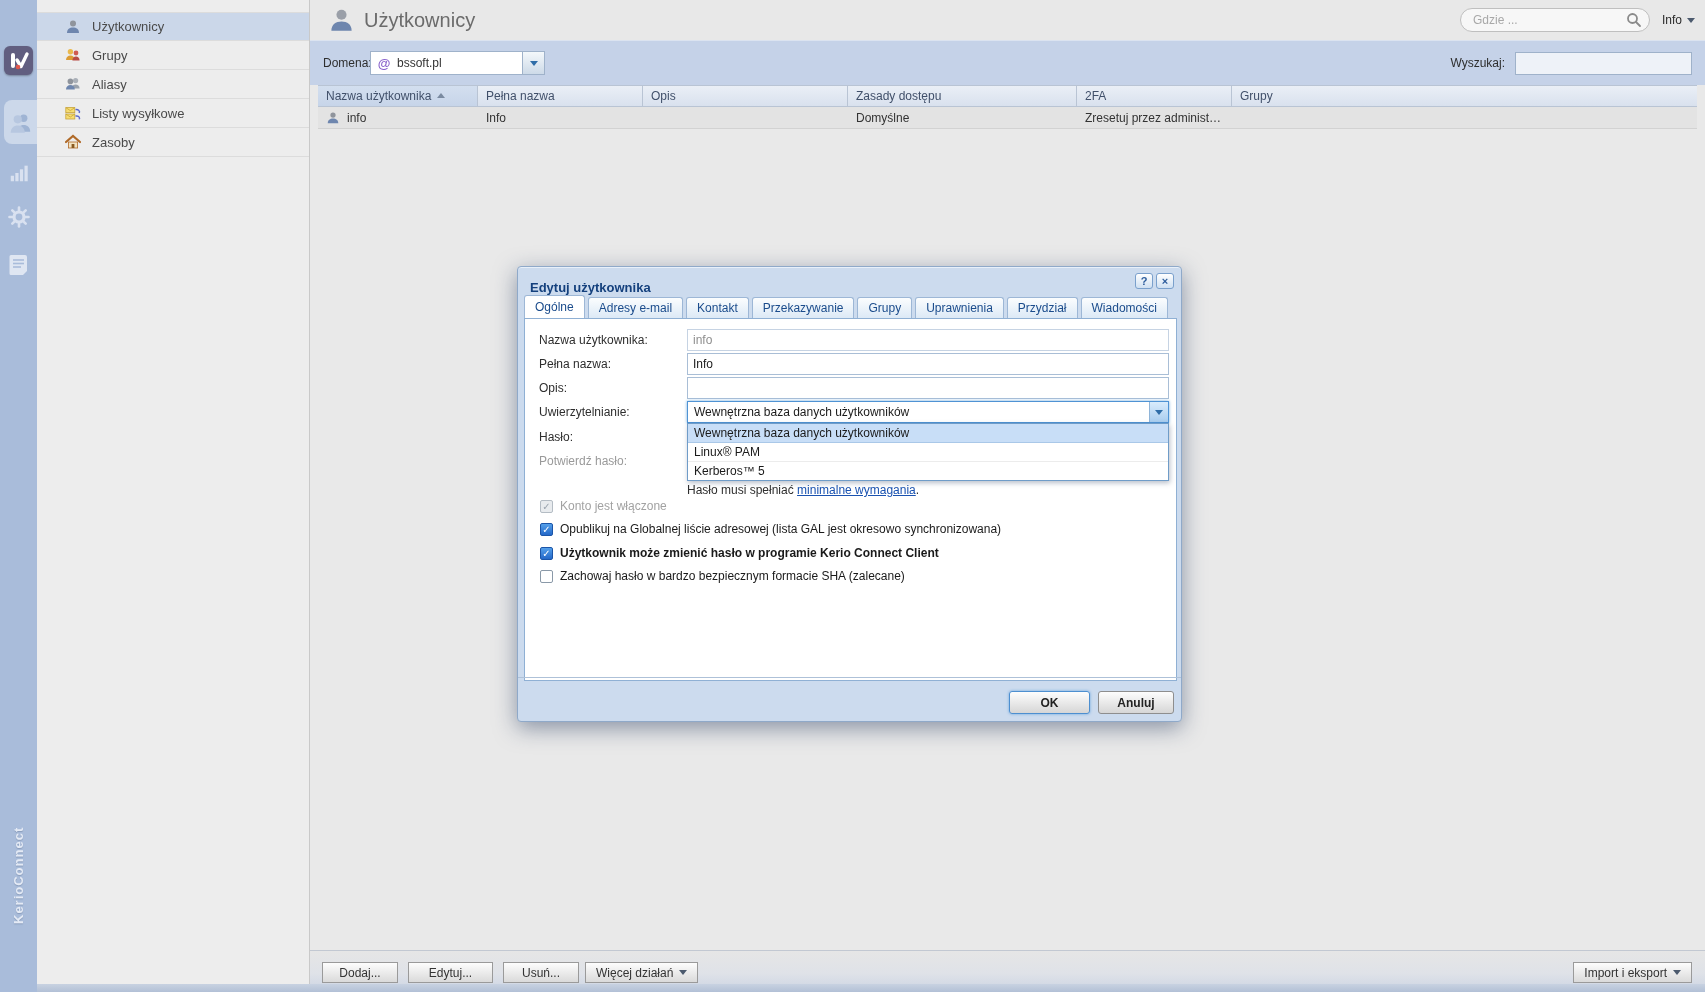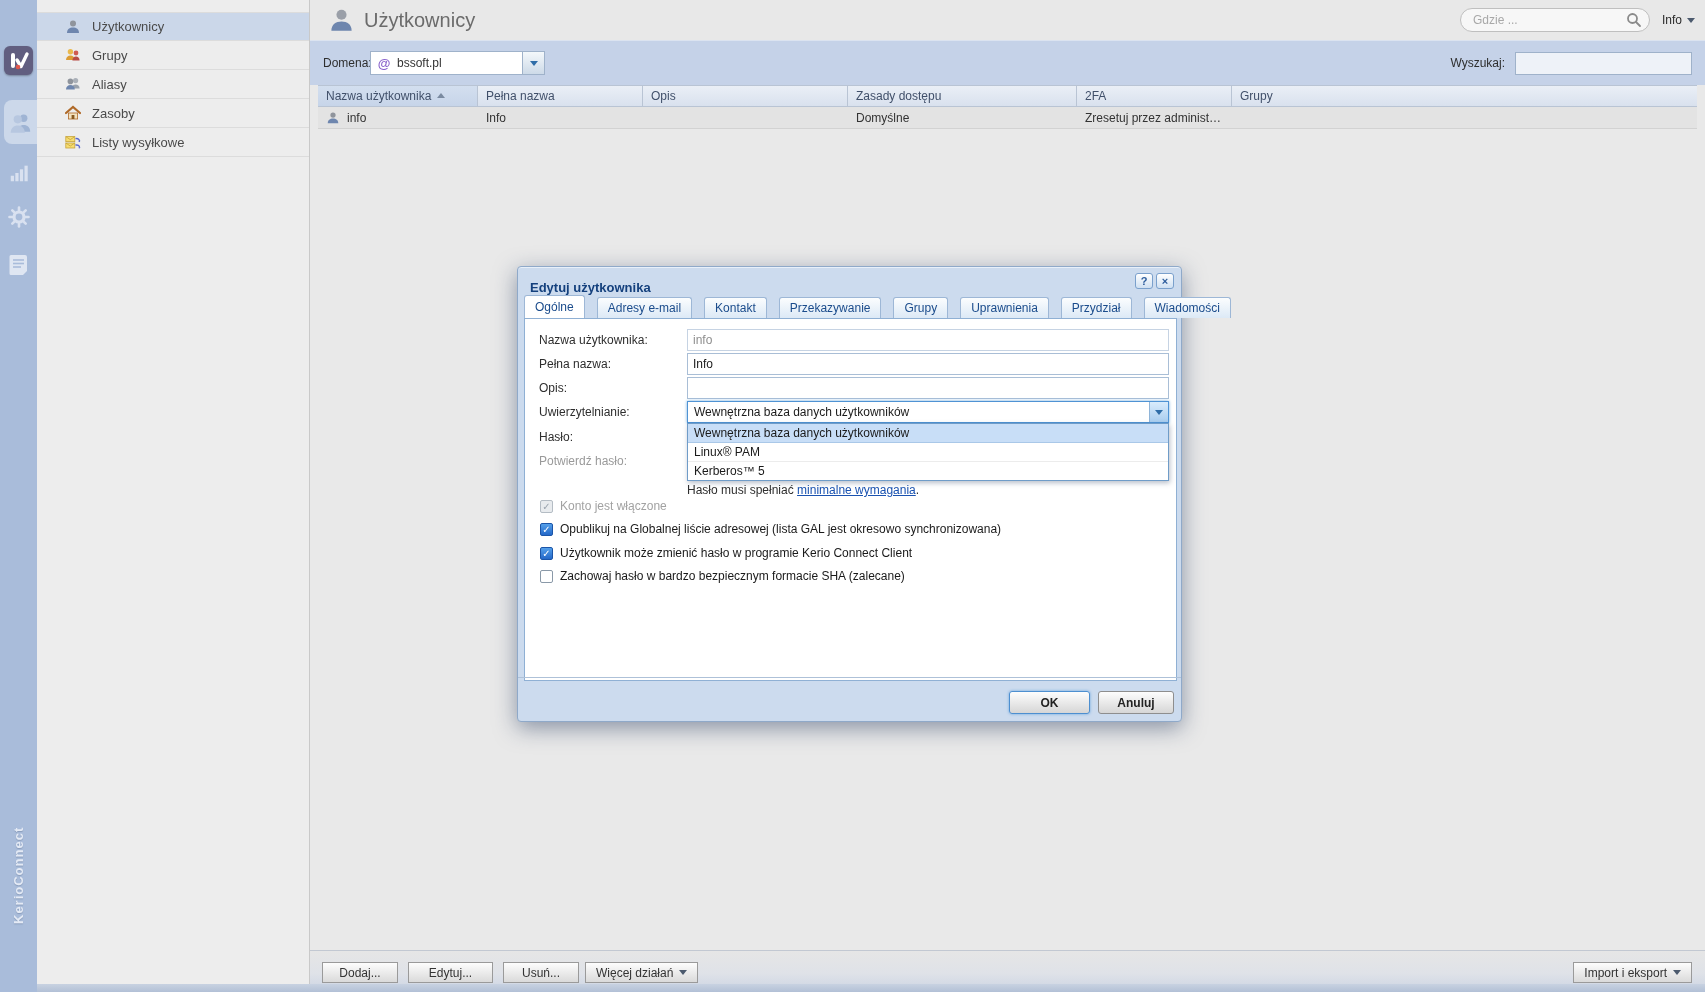--- a/index.html
+++ b/index.html
@@ -211,14 +211,6 @@
     </div>
     <div class="side-item">
       <svg width="16" height="16" viewBox="0 0 16 16">
-        <path d="M1 8 L8 2 L15 8" fill="none" stroke="#b06a28" stroke-width="2.2" stroke-linecap="round"></path>
-        <rect x="3.4" y="8" width="9.2" height="6" fill="#f2e2c0" stroke="#b06a28" stroke-width="0.8"></rect>
-        <rect x="6.6" y="10" width="2.8" height="4" fill="#8a5a20"></rect>
-      </svg>
-      <span>Zasoby</span>
-    </div>
-    <div class="side-item">
-      <svg width="16" height="16" viewBox="0 0 16 16">
         <rect x="0.8" y="2.6" width="9" height="5" fill="#f6dd72" stroke="#c8a43a" stroke-width="0.8"></rect>
         <path d="M0.8 2.6 L5.3 5.6 L9.8 2.6" fill="none" stroke="#c8a43a" stroke-width="0.8"></path>
         <rect x="0.8" y="9" width="9" height="5" fill="#f6dd72" stroke="#c8a43a" stroke-width="0.8"></rect>
@@ -227,6 +219,14 @@
         <path d="M13.2 7.6 L14.7 8.2 L15.2 6.6 z M13.2 14 L14.7 14.6 L15.2 13 z" fill="#5968cc"></path>
       </svg>
       <span>Listy wysyłkowe</span>
+    </div>
+    <div class="side-item">
+      <svg width="16" height="16" viewBox="0 0 16 16">
+        <path d="M1 8 L8 2 L15 8" fill="none" stroke="#b06a28" stroke-width="2.2" stroke-linecap="round"></path>
+        <rect x="3.4" y="8" width="9.2" height="6" fill="#f2e2c0" stroke="#b06a28" stroke-width="0.8"></rect>
+        <rect x="6.6" y="10" width="2.8" height="4" fill="#8a5a20"></rect>
+      </svg>
+      <span>Zasoby</span>
     </div>
   </div>
 

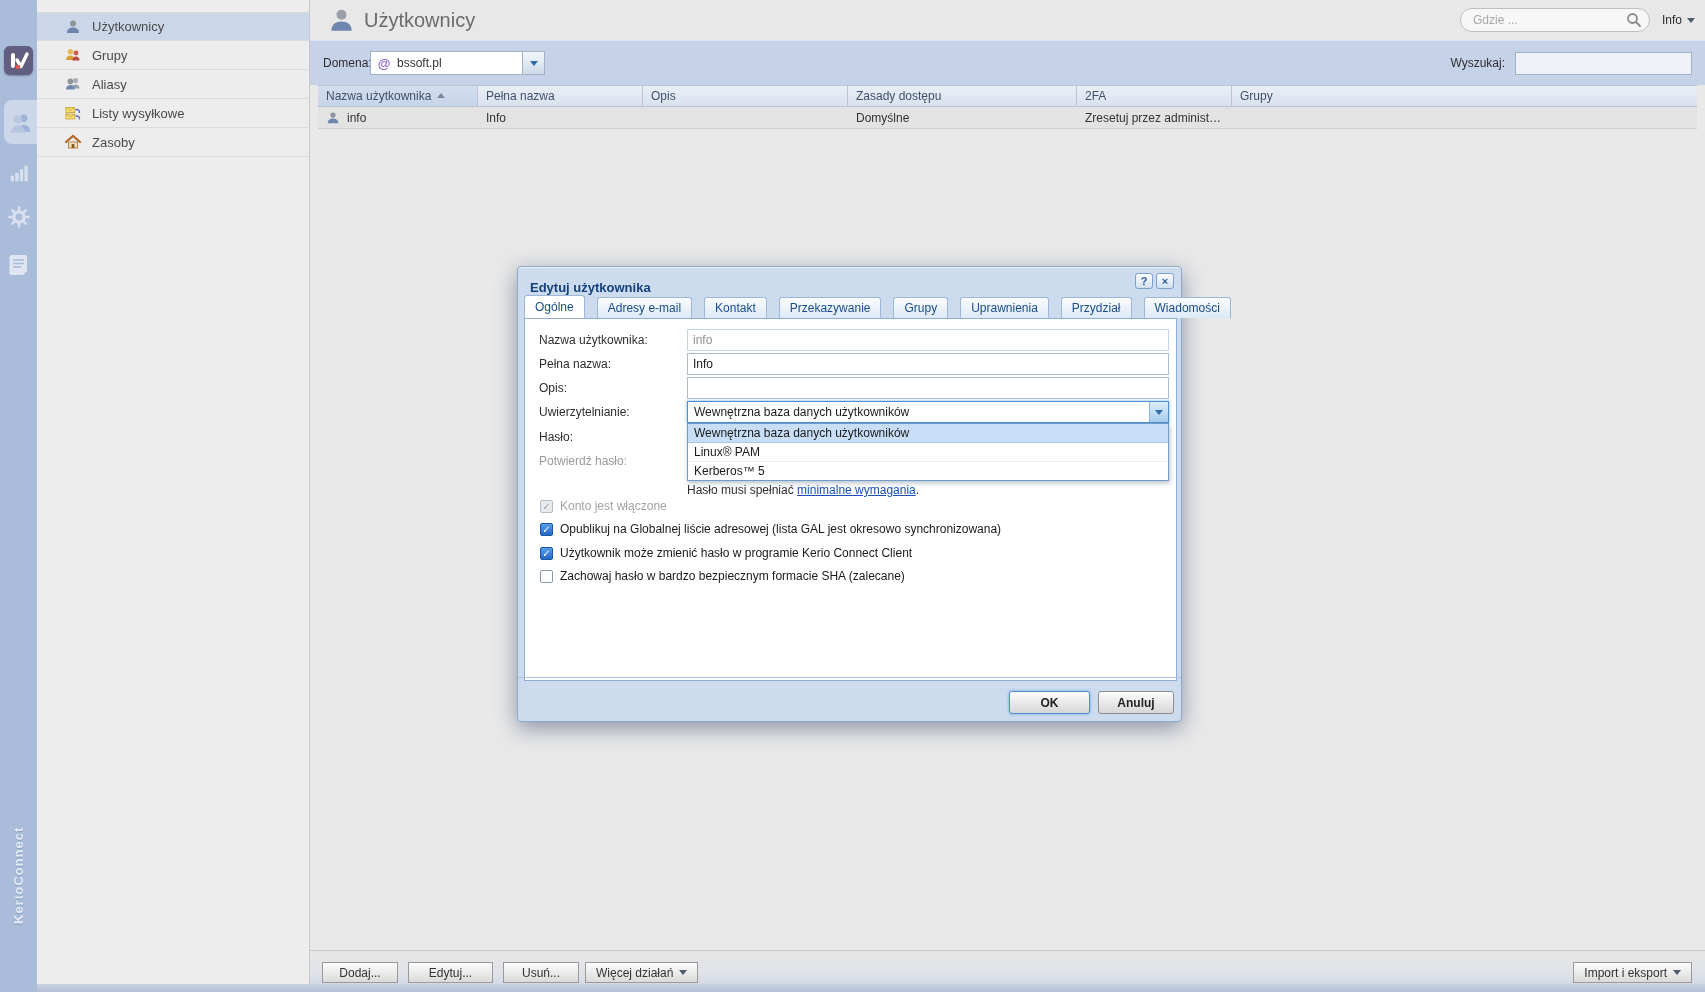--- a/index.html
+++ b/index.html
@@ -84,7 +84,7 @@
   .dlg-ctrl span { width:18px; height:16px; border:1px solid #7aa0cc; border-radius:3px;
     background:linear-gradient(#ffffff,#cfe0f2); color:#2c5c9c; font-weight:bold; font-size:11px;
     display:flex; align-items:center; justify-content:center; cursor:pointer; }
-  .dlg-tabs { position:absolute; left:6px; top:29px; right:6px; height:22px; display:flex; gap:12px; align-items:flex-end; }
+  .dlg-tabs { position:absolute; left:6px; top:29px; right:6px; height:22px; display:flex; gap:3px; align-items:flex-end; }
   .tab { height:21px; padding:0 10px; line-height:20px; font-size:12px; color:#1b4c8c;
     border:1px solid #9db7d6; border-bottom:none; border-radius:3px 3px 0 0;
     background:linear-gradient(#fbfdfe,#dce9f6); cursor:pointer; white-space:nowrap; }

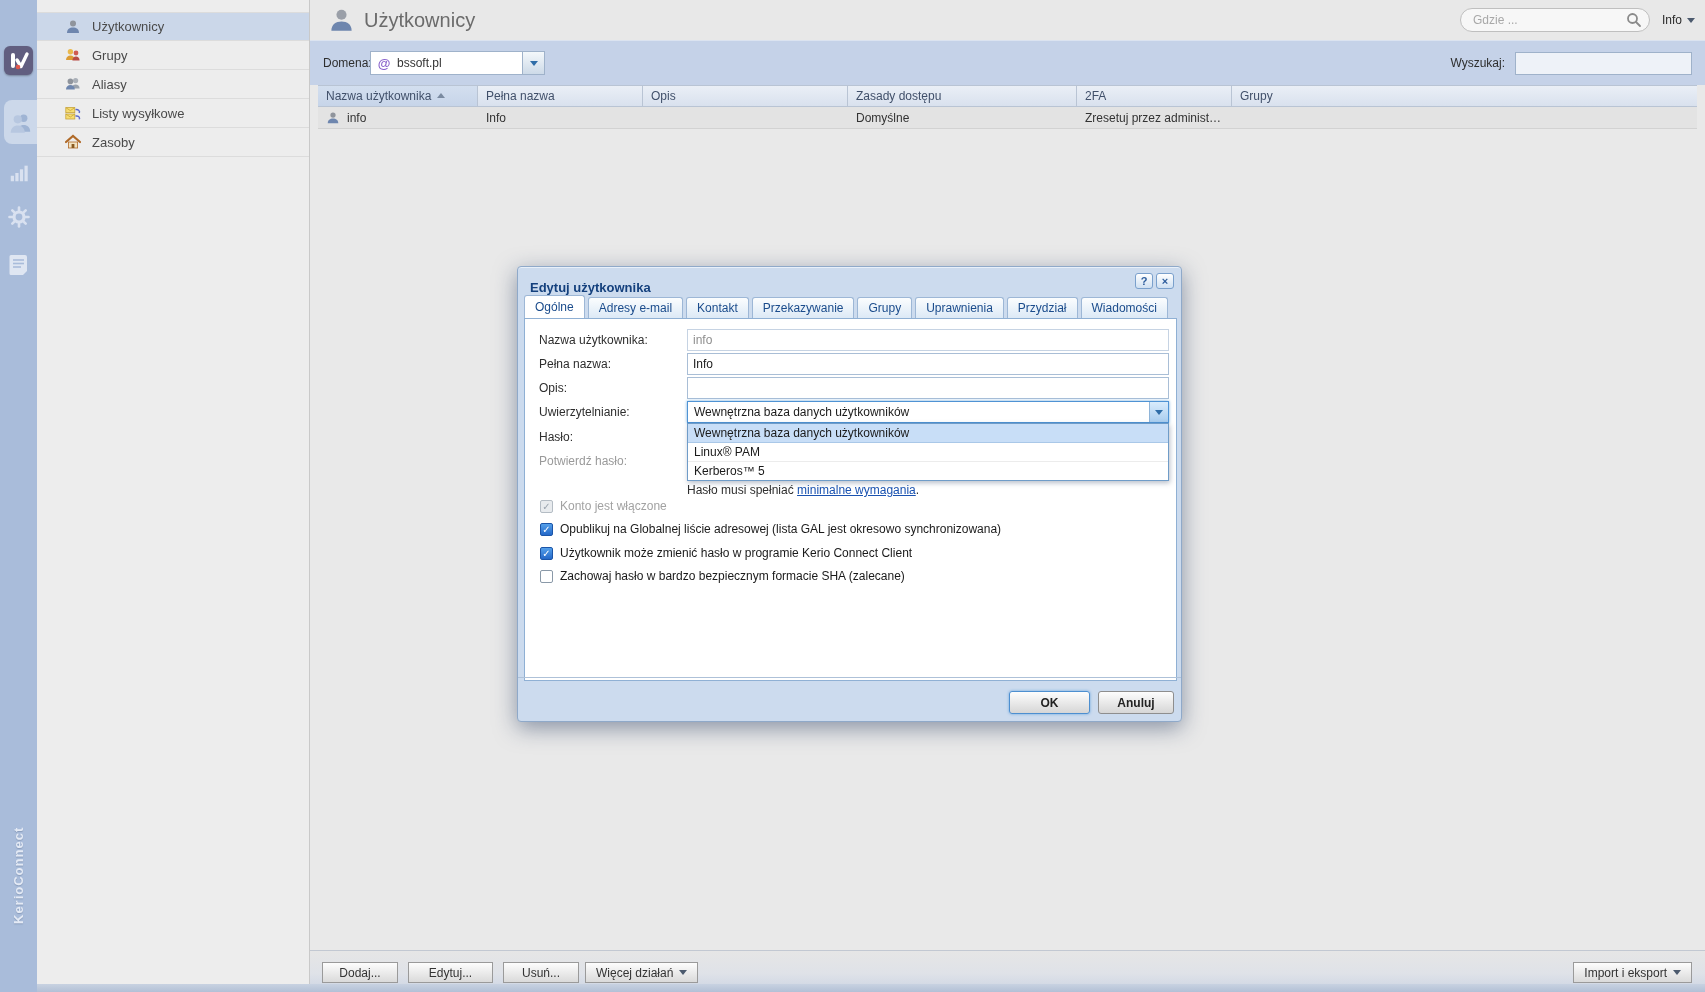--- a/index.html
+++ b/index.html
@@ -362,7 +362,7 @@
         <span class="box"></span>
         <span class="lbl">Opublikuj na Globalnej liście adresowej (lista GAL jest okresowo synchronizowana)</span>
       </div>
-      <div class="chk checked" style="top:227px;">
+      <div class="chk checked" style="top:227px;font-weight:bold;">
         <span class="box"></span>
         <span class="lbl">Użytkownik może zmienić hasło w programie Kerio Connect Client</span>
       </div>

